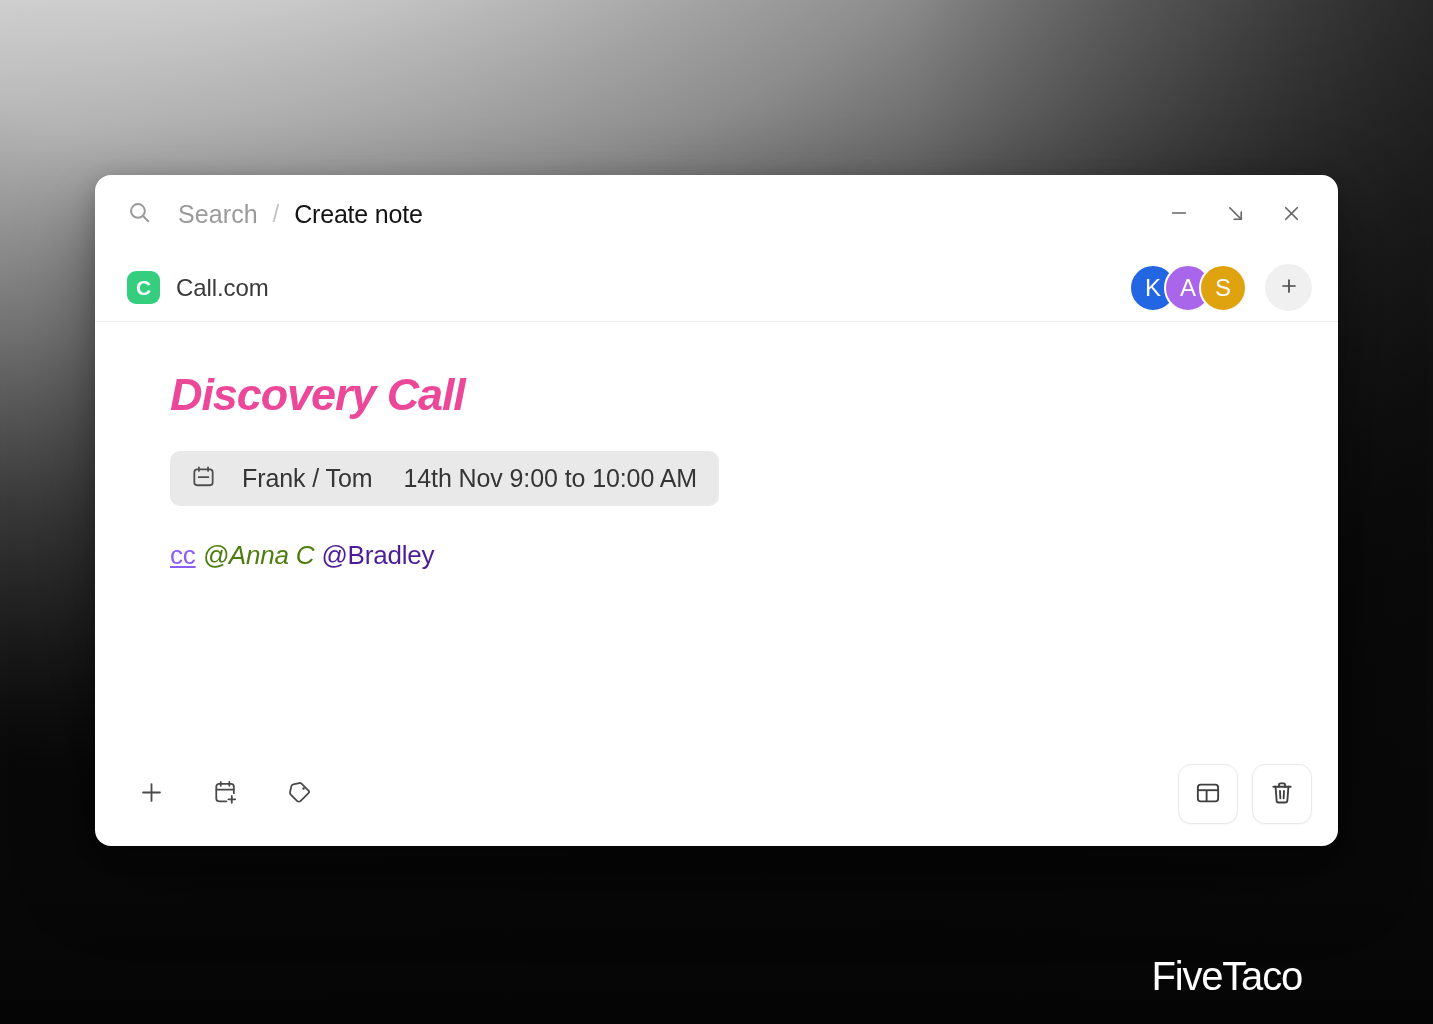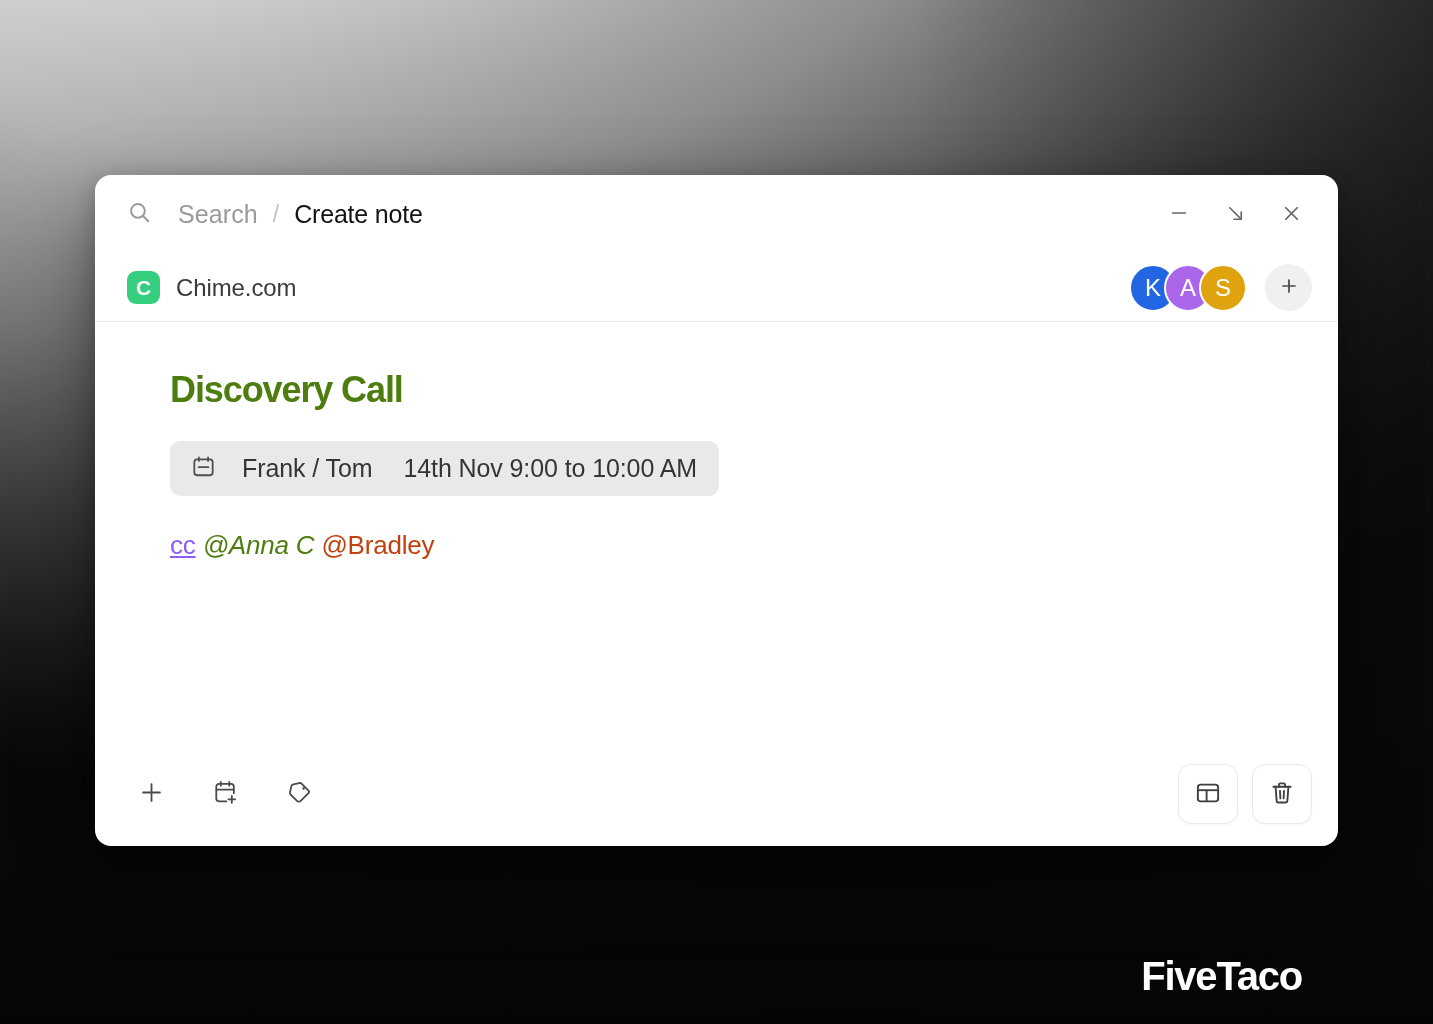--- a/index.html
+++ b/index.html
@@ -334,7 +334,7 @@
       <div class="favicon" id="favicon" style="background: rgb(53, 206, 127);">
         <span>C</span>
       </div>
-      <span class="site-name">Chime.com</span>
+      <span class="site-name">Call.com</span>
     </div>
 
     <div class="people">

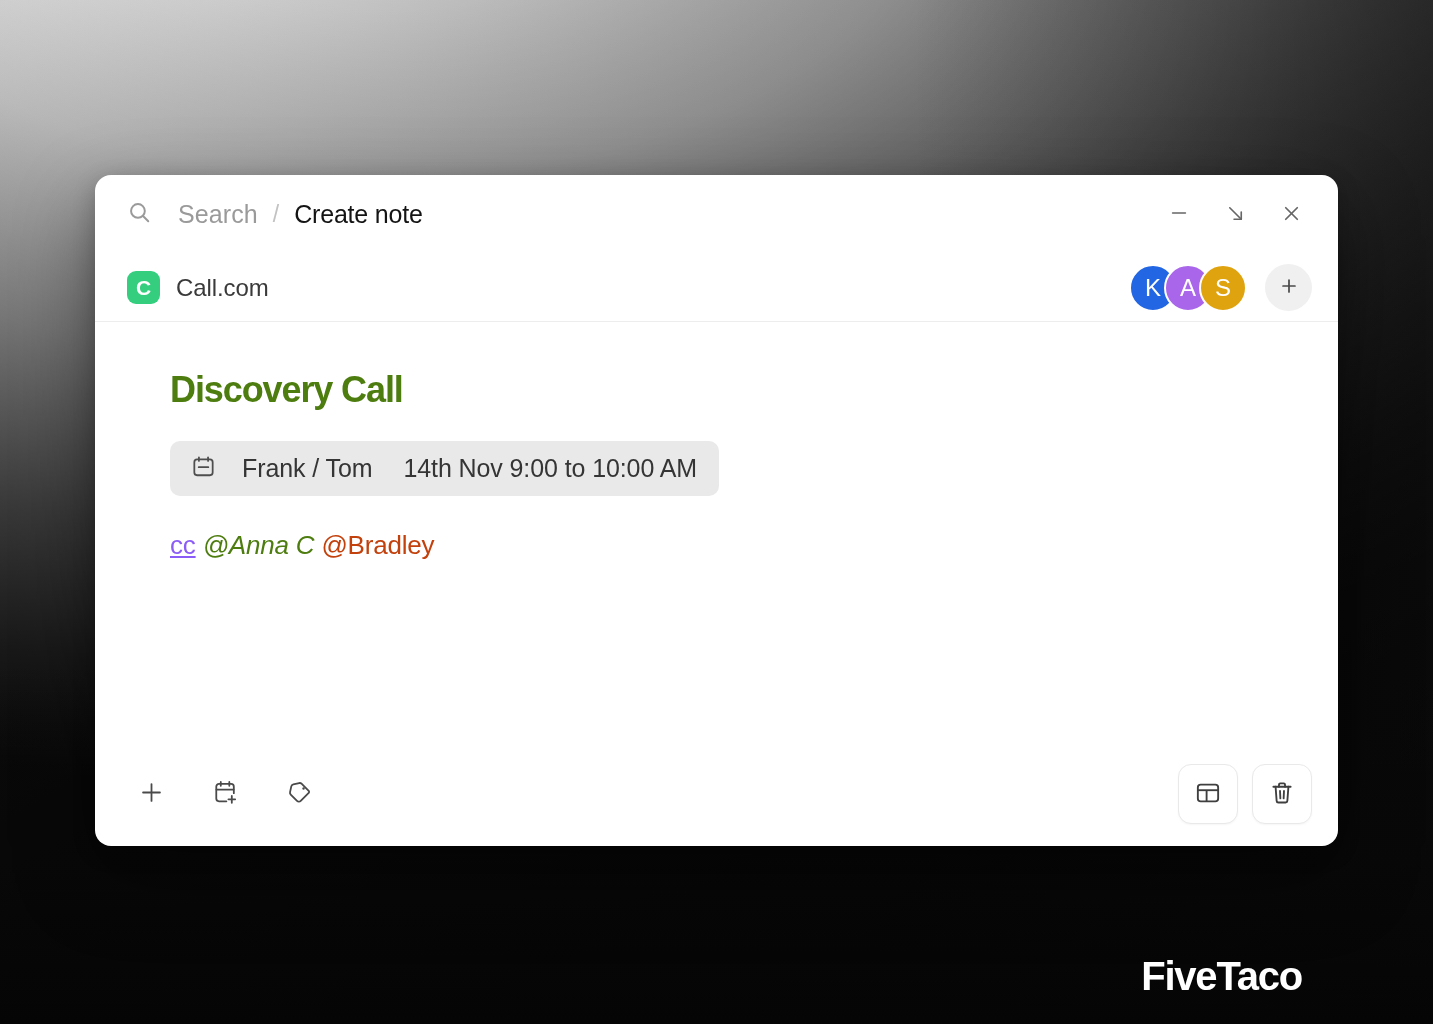--- a/index.html
+++ b/index.html
@@ -183,11 +183,12 @@
     overflow: hidden;
   }
   .note-title {
-    font-size: 36px;
+    font-size: 45px;
     font-weight: 700;
-    color: #4d7c0f;
+    color: #ec4899;
     letter-spacing: -1.1px;
     line-height: 1.1;
+    font-style: italic;
   }
   .event-chip {
     display: inline-flex;

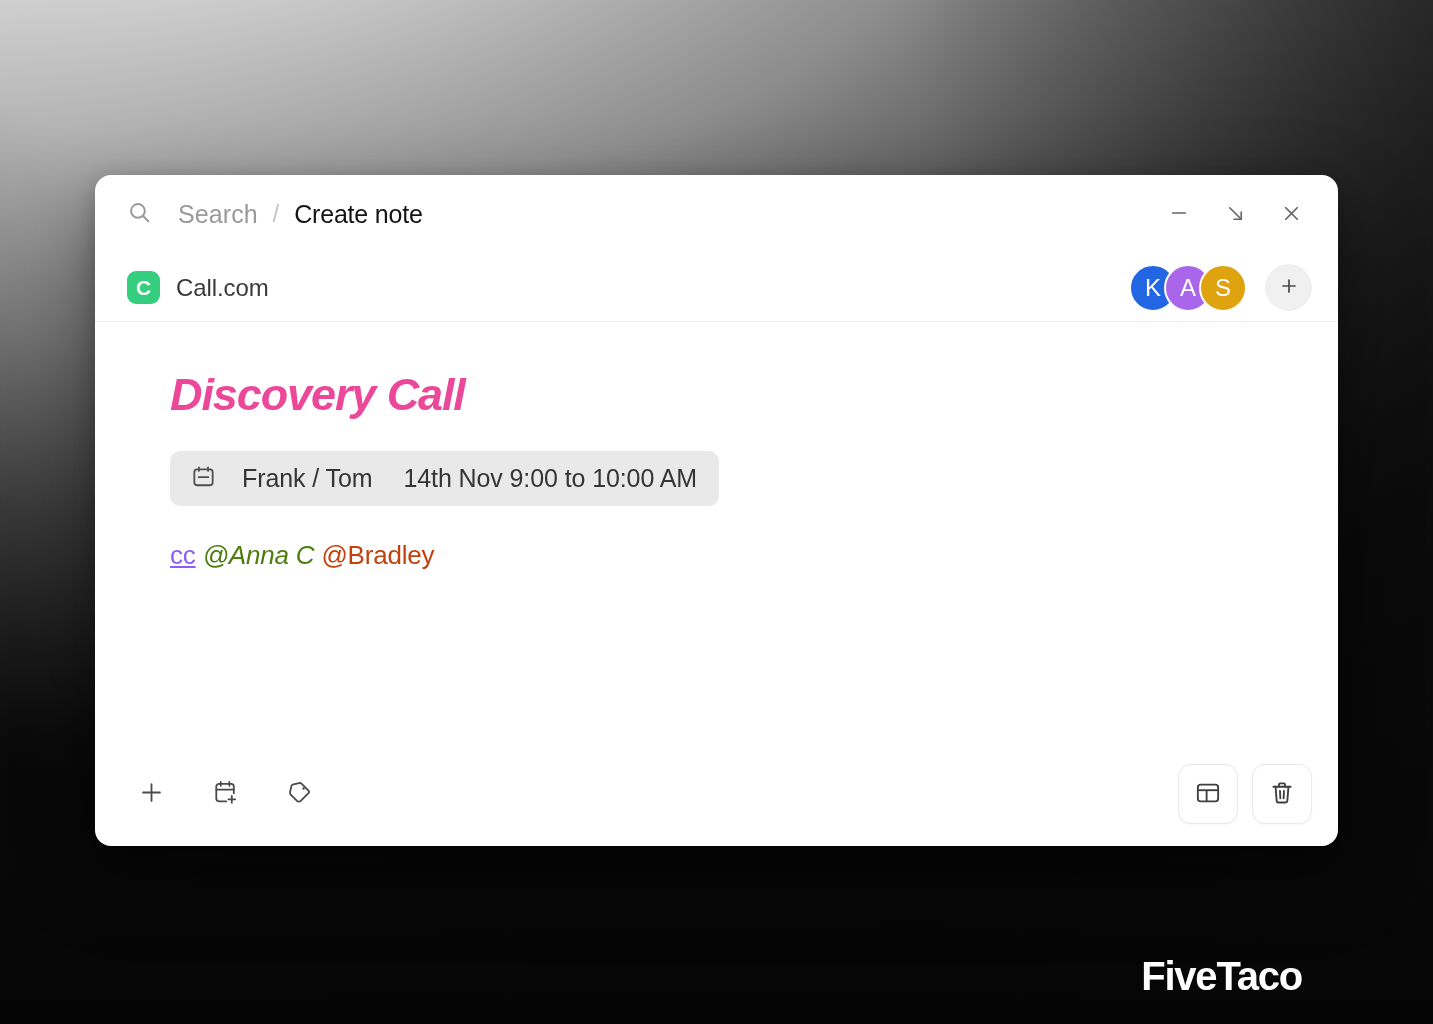--- a/index.html
+++ b/index.html
@@ -373,7 +373,7 @@
 
     <div class="cc-line">
       <span class="cc-label">cc</span>
-      <span id="mention-list"> <span class="mention" style="color: #4d7c0f; font-style: italic;">@Anna C</span> <span class="mention" style="color: #c2410c;">@Bradley</span></span>
+      <span id="mention-list"> <span class="mention" style="color: #4d7c0f; font-style: italic;">@Anna C</span> <span class="mention" style="color: #4c1d95;">@Bradley</span></span>
     </div>
   </div>
 

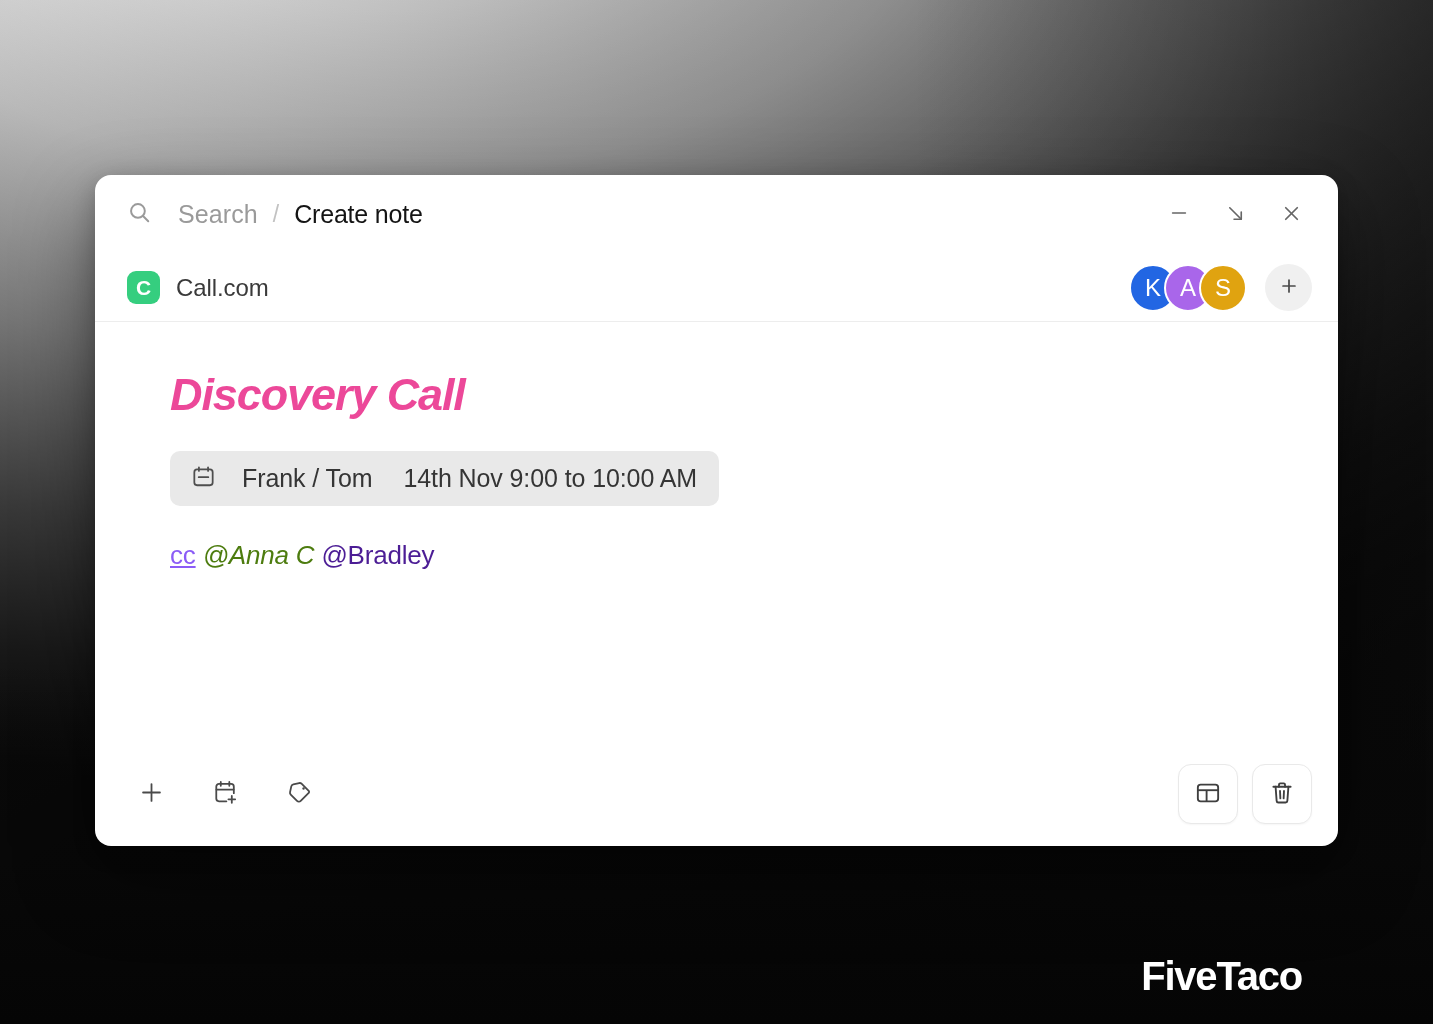--- a/index.html
+++ b/index.html
@@ -273,7 +273,7 @@
     right: 131px;
     bottom: 25px;
     font-size: 40px;
-    font-weight: 700;
+    font-weight: 400;
     color: #ffffff;
     letter-spacing: -1.2px;
     user-select: none;

